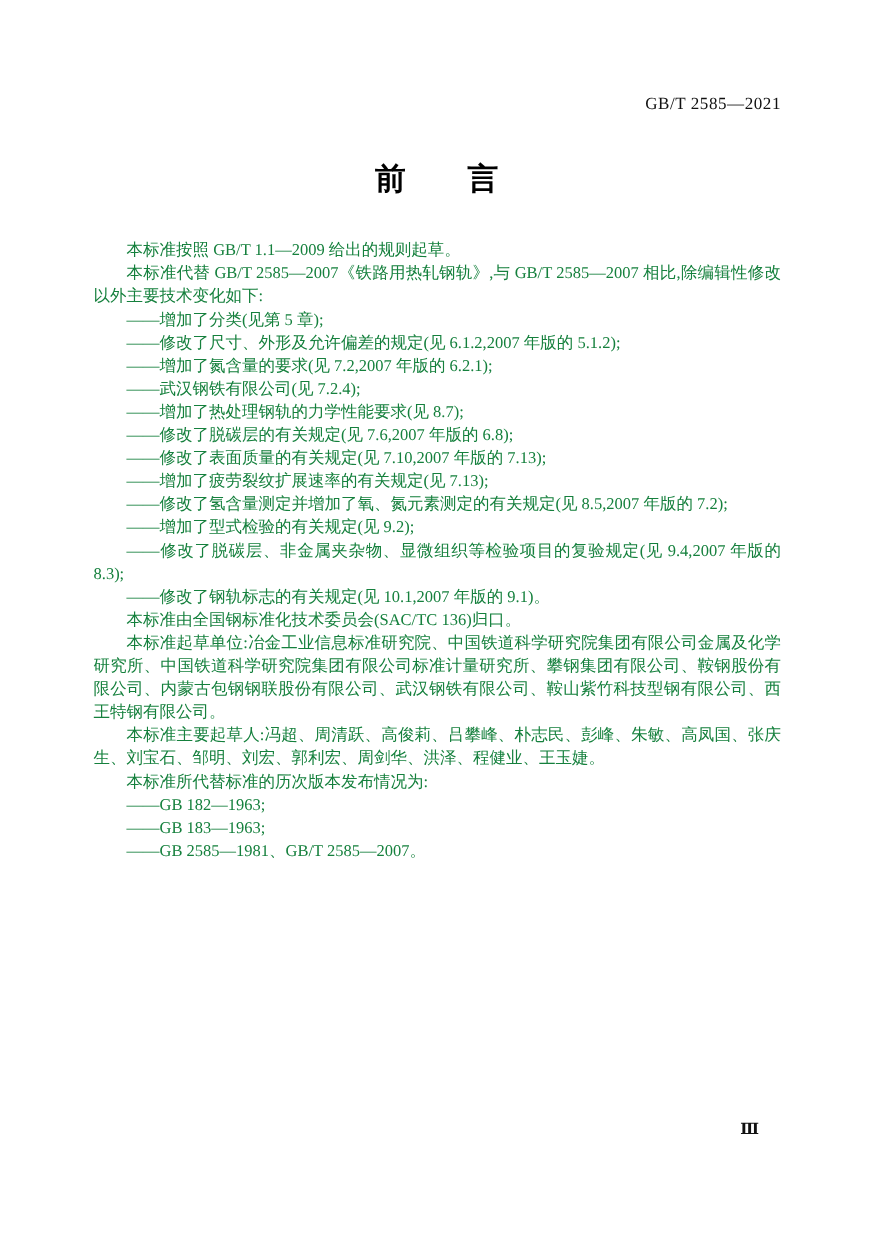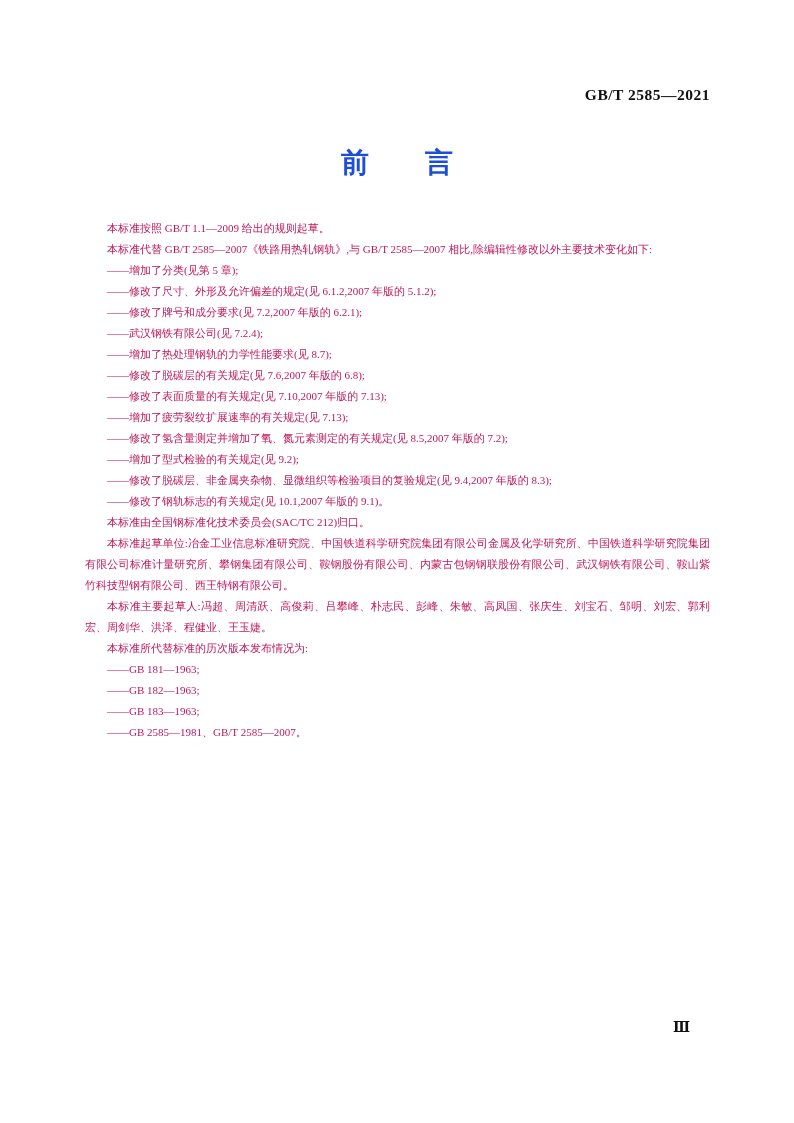--- a/index.html
+++ b/index.html
@@ -21,7 +21,7 @@
     top: 86px;
     right: 84px;
     font-size: 15.5px;
-    font-weight: bold;
+    font-weight: normal;
     letter-spacing: 0.5px;
     white-space: nowrap;
   }

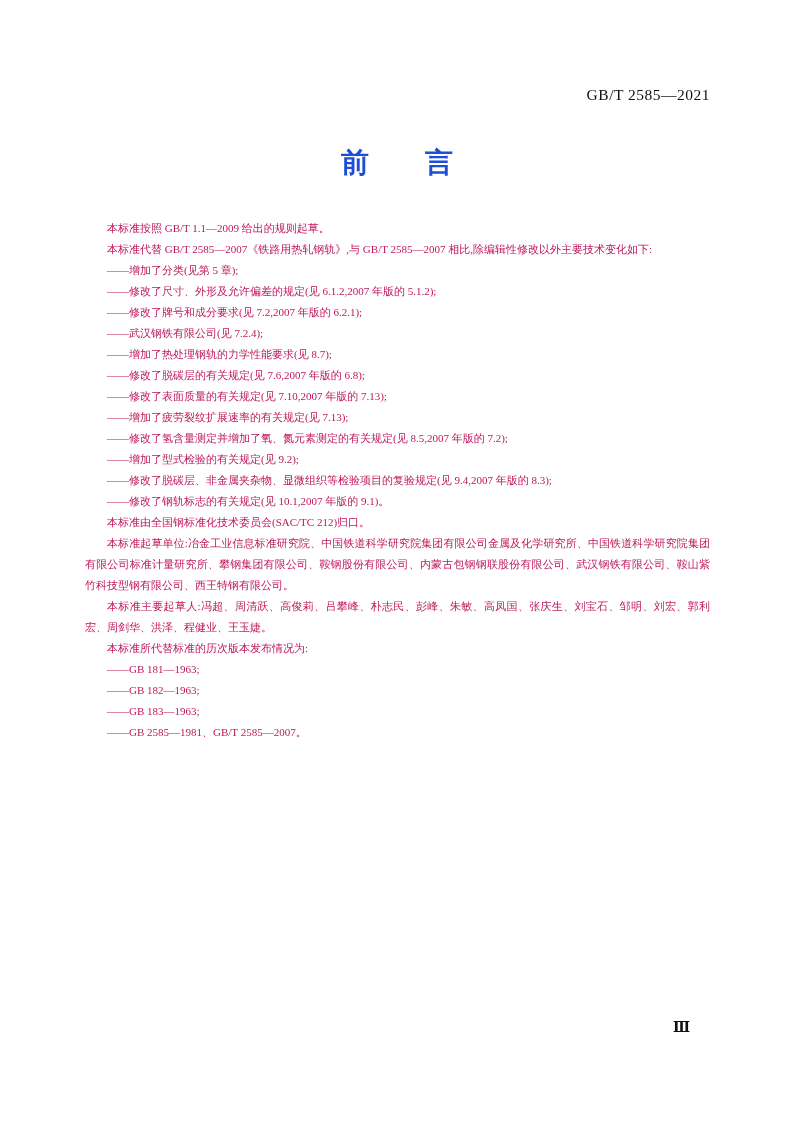--- a/index.html
+++ b/index.html
@@ -35,7 +35,7 @@
     font-family: "Liberation Sans", "DejaVu Sans", sans-serif;
     font-size: 28px;
     font-weight: bold;
-    color: #1d4ed8;
+    color: #000000;
   }
   .content {
     position: absolute;

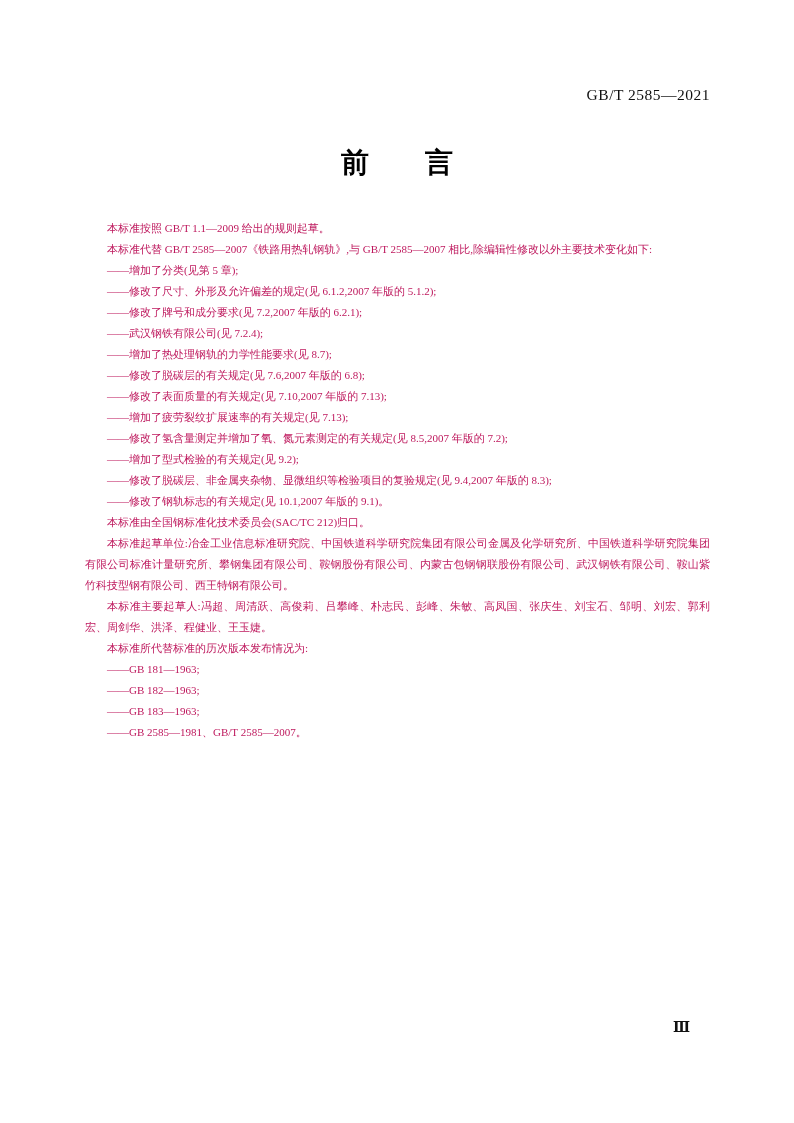--- a/index.html
+++ b/index.html
@@ -42,9 +42,9 @@
     top: 218px;
     left: 85px;
     width: 625px;
-    font-size: 11px;
+    font-size: 15px;
     line-height: 21px;
-    color: #be185d;
+    color: #15803d;
   }
   .para {
     margin: 0;

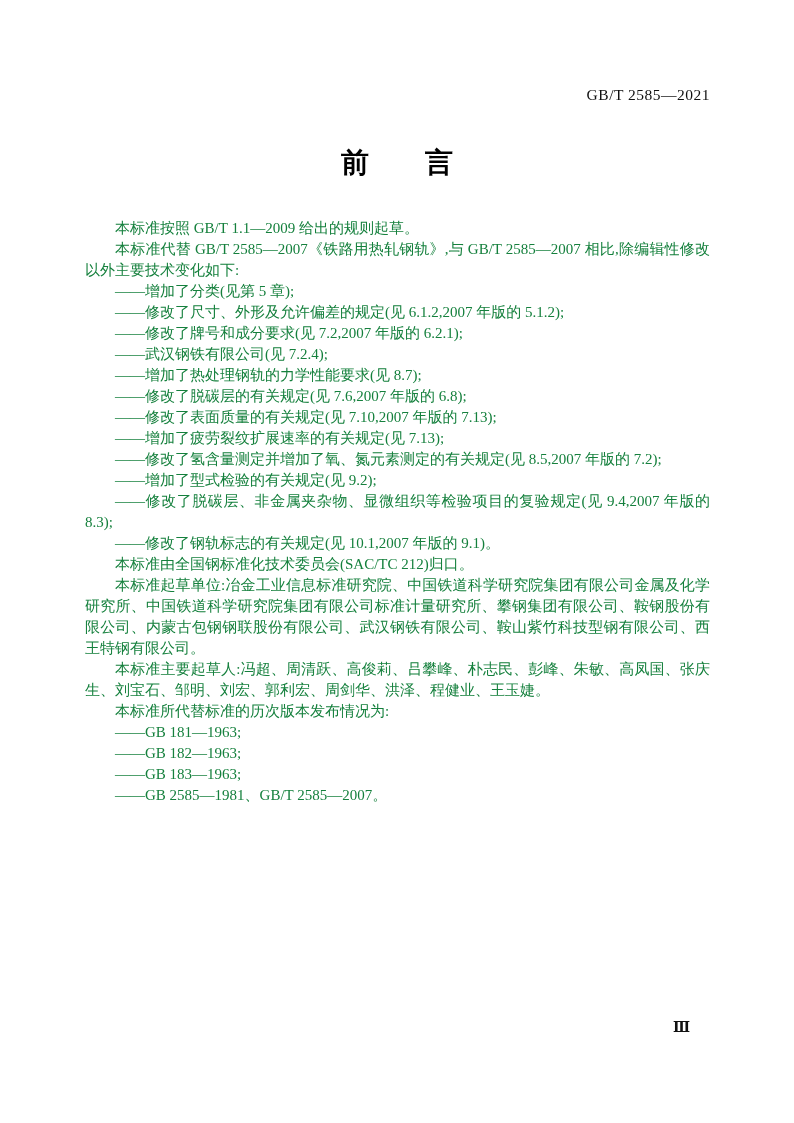--- a/index.html
+++ b/index.html
@@ -74,7 +74,7 @@
       <p class="para indent">本标准代替 GB/T 2585—2007《铁路用热轧钢轨》,与 GB/T 2585—2007 相比,除编辑性修改以外主要技术变化如下:</p>
       <p class="para dash">——增加了分类(见第 5 章);</p>
       <p class="para dash">——修改了尺寸、外形及允许偏差的规定(见 6.1.2,2007 年版的 5.1.2);</p>
-      <p class="para dash">——修改了牌号和成分要求(见 7.2,2007 年版的 6.2.1);</p>
+      <p class="para dash">——增加了氮含量的要求(见 7.2,2007 年版的 6.2.1);</p>
       <p class="para dash">——武汉钢铁有限公司(见 7.2.4);</p>
       <p class="para dash">——增加了热处理钢轨的力学性能要求(见 8.7);</p>
       <p class="para dash">——修改了脱碳层的有关规定(见 7.6,2007 年版的 6.8);</p>

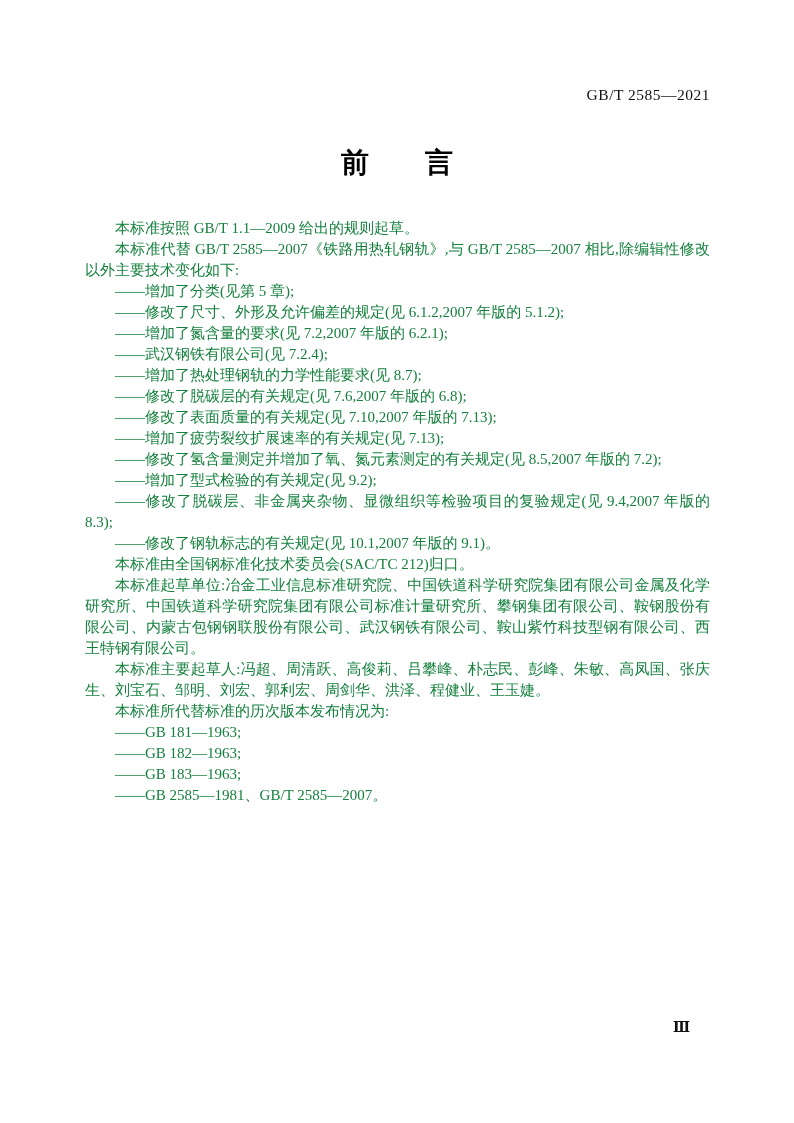--- a/index.html
+++ b/index.html
@@ -84,7 +84,7 @@
       <p class="para dash">——增加了型式检验的有关规定(见 9.2);</p>
       <p class="para dash">——修改了脱碳层、非金属夹杂物、显微组织等检验项目的复验规定(见 9.4,2007 年版的 8.3);</p>
       <p class="para dash">——修改了钢轨标志的有关规定(见 10.1,2007 年版的 9.1)。</p>
-      <p class="para indent">本标准由全国钢标准化技术委员会(SAC/TC 212)归口。</p>
+      <p class="para indent">本标准由全国钢标准化技术委员会(SAC/TC 136)归口。</p>
       <p class="para indent">本标准起草单位:冶金工业信息标准研究院、中国铁道科学研究院集团有限公司金属及化学研究所、中国铁道科学研究院集团有限公司标准计量研究所、攀钢集团有限公司、鞍钢股份有限公司、内蒙古包钢钢联股份有限公司、武汉钢铁有限公司、鞍山紫竹科技型钢有限公司、西王特钢有限公司。</p>
       <p class="para indent">本标准主要起草人:冯超、周清跃、高俊莉、吕攀峰、朴志民、彭峰、朱敏、高凤国、张庆生、刘宝石、邹明、刘宏、郭利宏、周剑华、洪泽、程健业、王玉婕。</p>
       <p class="para indent">本标准所代替标准的历次版本发布情况为:</p>

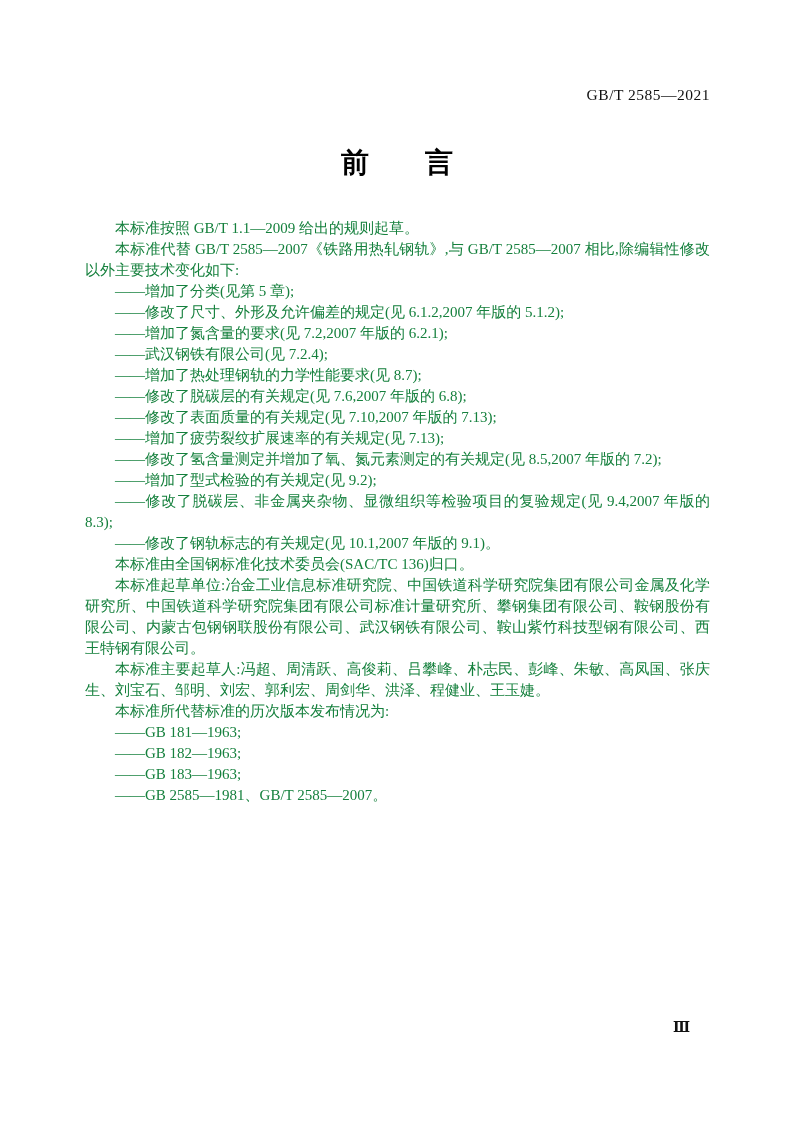--- a/index.html
+++ b/index.html
@@ -88,7 +88,6 @@
       <p class="para indent">本标准起草单位:冶金工业信息标准研究院、中国铁道科学研究院集团有限公司金属及化学研究所、中国铁道科学研究院集团有限公司标准计量研究所、攀钢集团有限公司、鞍钢股份有限公司、内蒙古包钢钢联股份有限公司、武汉钢铁有限公司、鞍山紫竹科技型钢有限公司、西王特钢有限公司。</p>
       <p class="para indent">本标准主要起草人:冯超、周清跃、高俊莉、吕攀峰、朴志民、彭峰、朱敏、高凤国、张庆生、刘宝石、邹明、刘宏、郭利宏、周剑华、洪泽、程健业、王玉婕。</p>
       <p class="para indent">本标准所代替标准的历次版本发布情况为:</p>
-      <p class="para dash">——GB 181—1963;</p>
       <p class="para dash">——GB 182—1963;</p>
       <p class="para dash">——GB 183—1963;</p>
       <p class="para dash">——GB 2585—1981、GB/T 2585—2007。</p>

